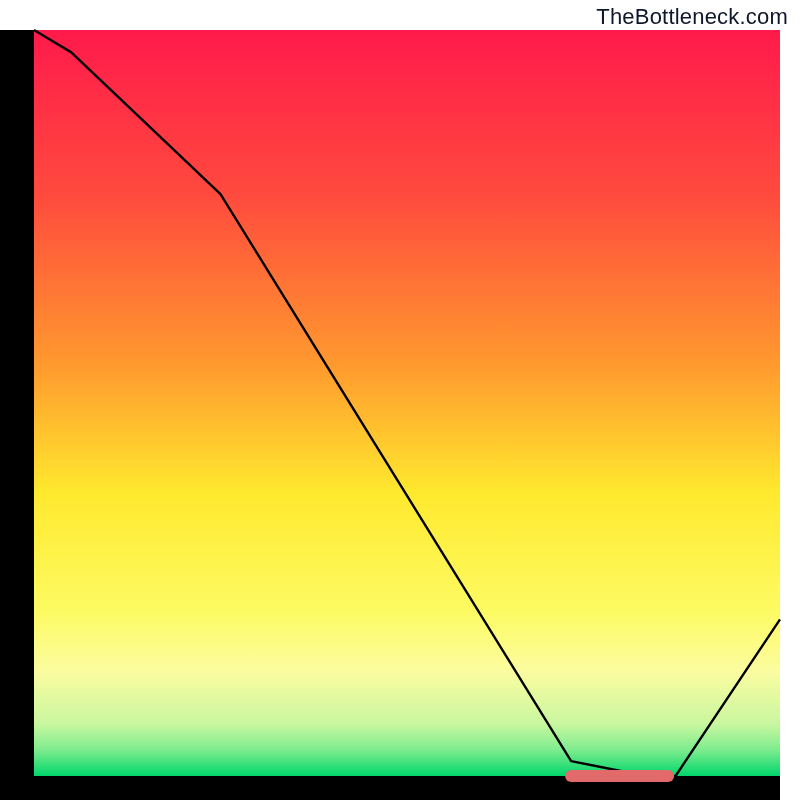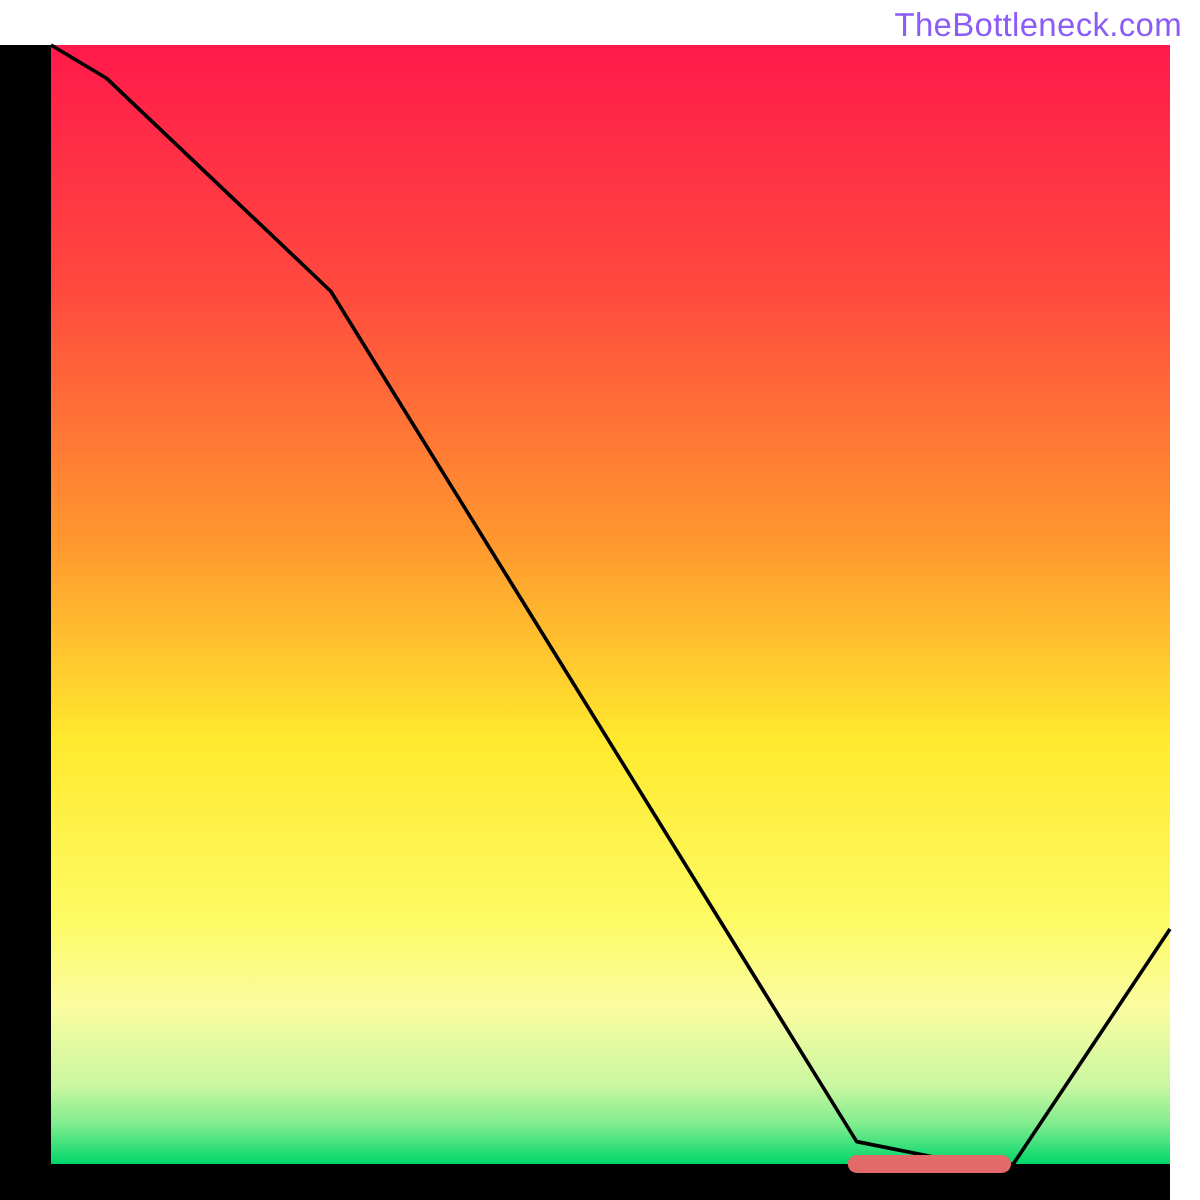--- a/index.html
+++ b/index.html
@@ -21,7 +21,7 @@
     top: 4px;
     right: 12px;
     font-size: 22px;
-    color: #8b5cf6;
+    color: #0f172a;
     font-weight: 500;
     letter-spacing: 0.2px;
     z-index: 3;

